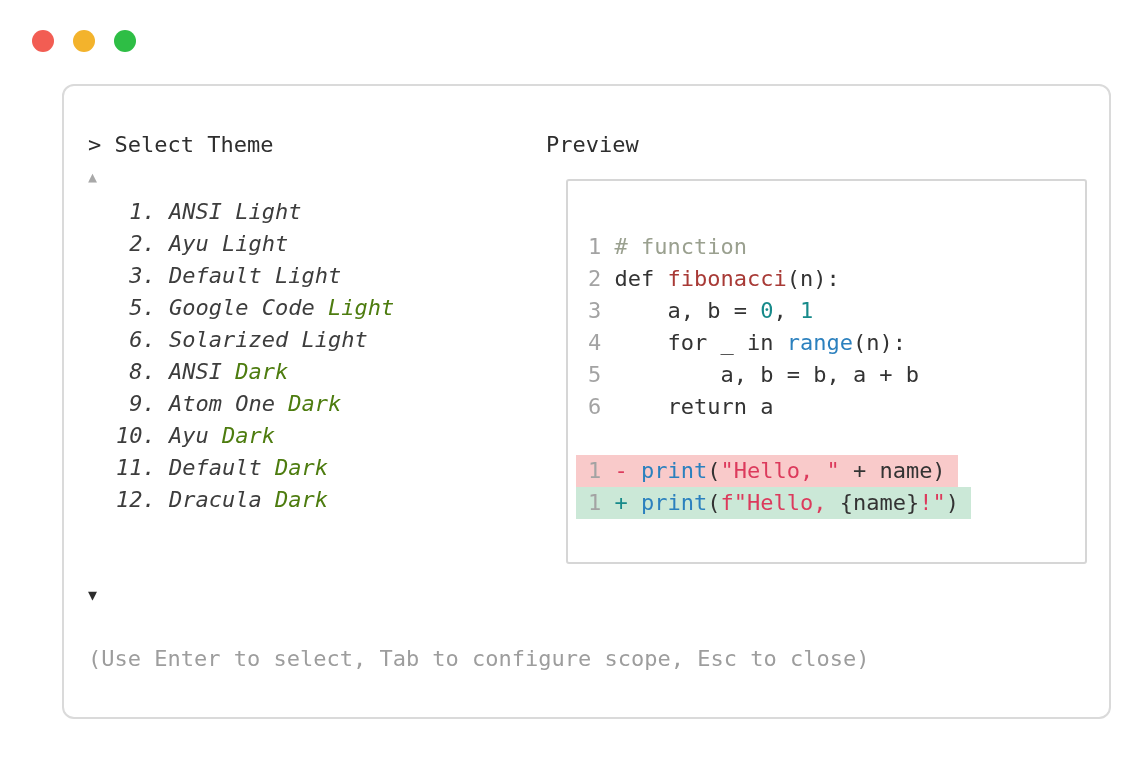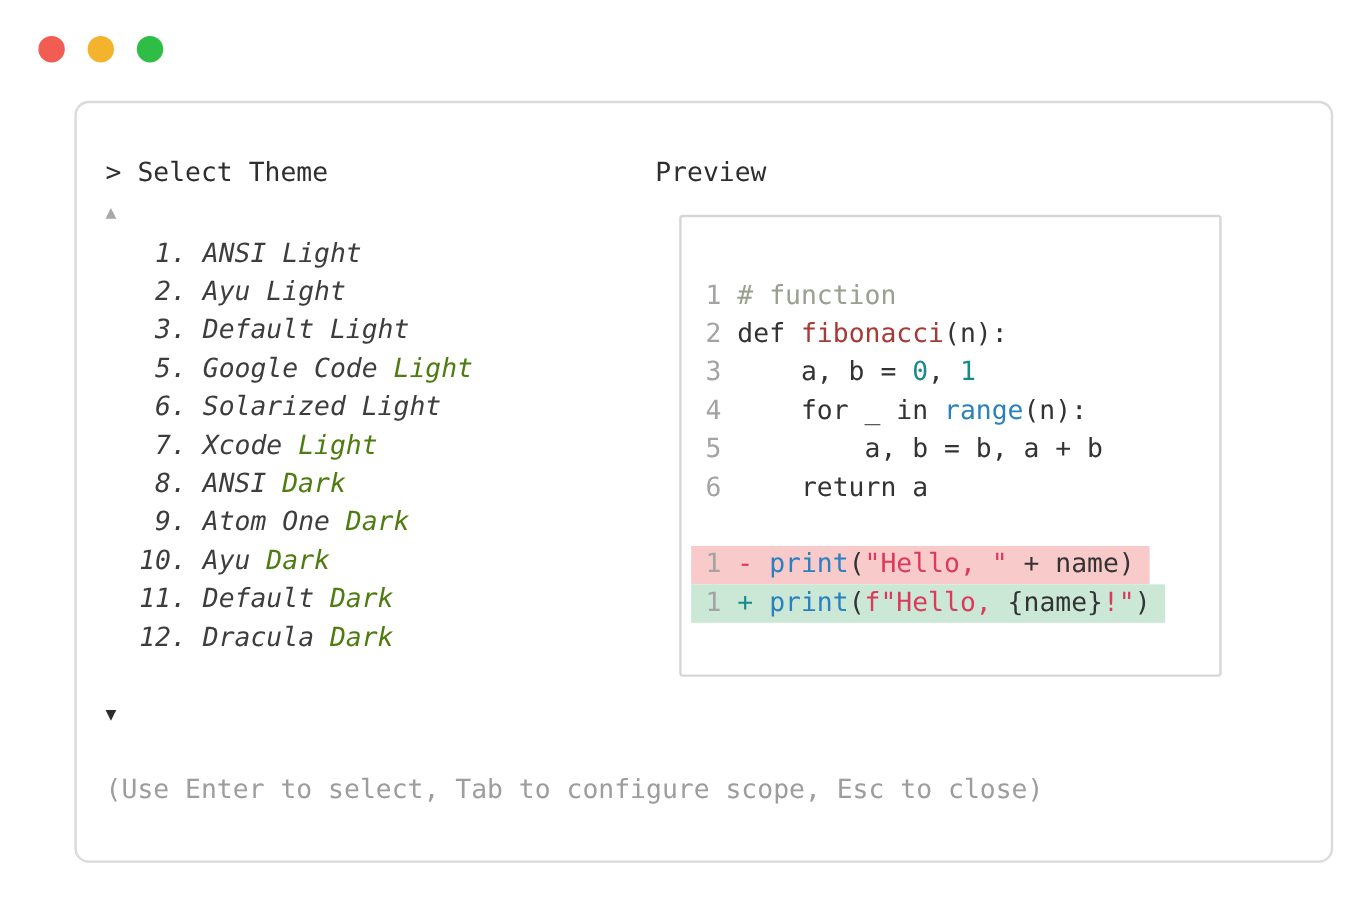--- a/index.html
+++ b/index.html
@@ -43,7 +43,7 @@
 
   
   .preview-box {
-    position:absolute; left:502px; top:93px; width:452px; height:385px;
+    position:absolute; left:502px; top:93px; width:521px; height:385px;
     border:2px solid #d6d6d6; border-radius:3px; background:#ffffff;
   }
   .code { position:absolute; left:20px; top:50px; font-size:22px; line-height:32px; color:#333333; }

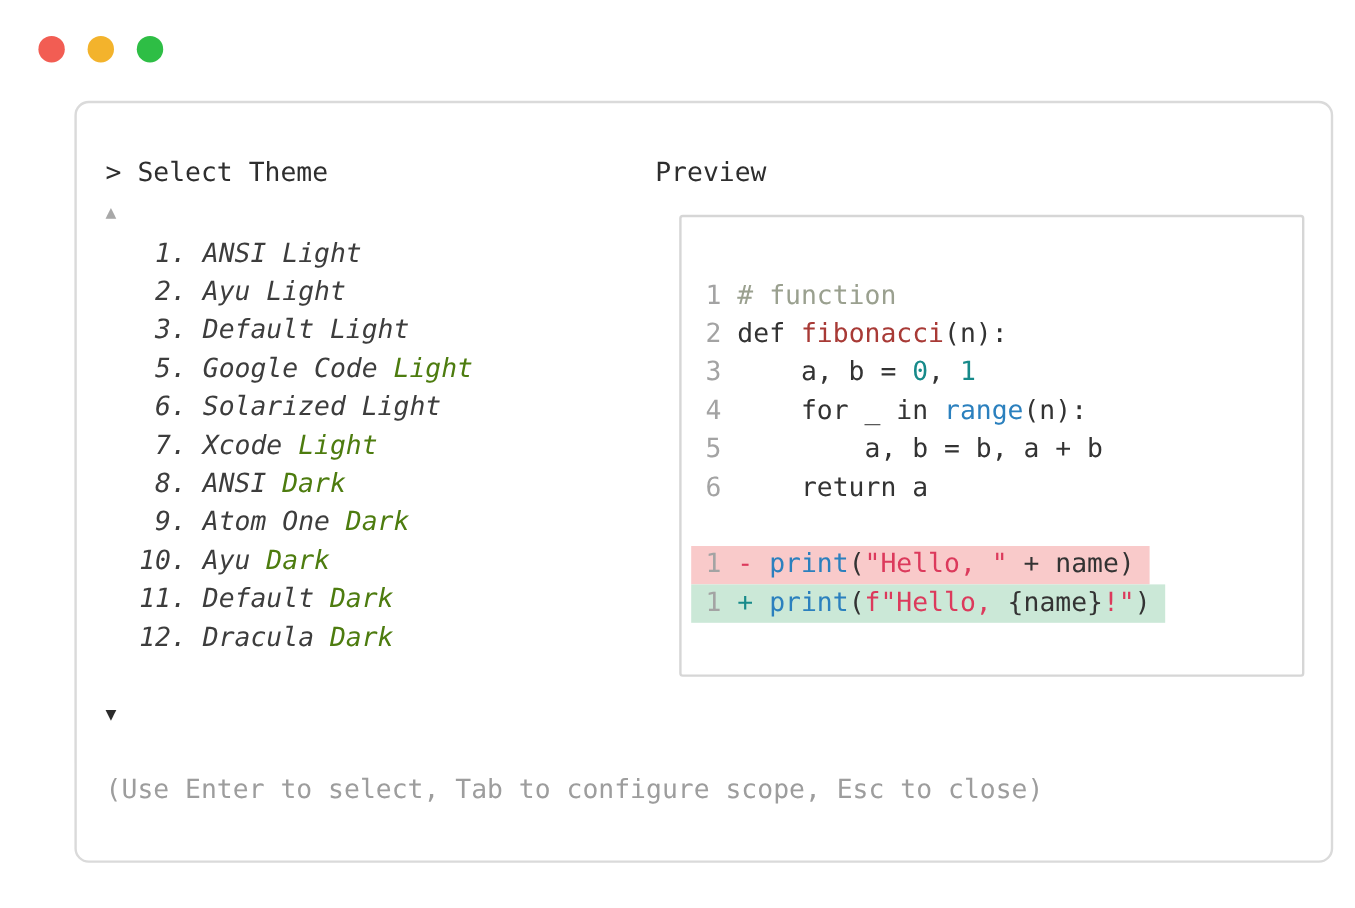--- a/index.html
+++ b/index.html
@@ -86,7 +86,6 @@
       <div class="row"><span class="num">3.</span><span class="name">Default Light</span><span class="variant"></span></div>
       <div class="row"><span class="num">5.</span><span class="name">Google Code</span><span class="variant">Light</span></div>
       <div class="row"><span class="num">6.</span><span class="name">Solarized Light</span><span class="variant"></span></div>
-      <div class="row"><span class="num">7.</span><span class="name">Xcode</span><span class="variant">Light</span></div>
       <div class="row"><span class="num">8.</span><span class="name">ANSI</span><span class="variant">Dark</span></div>
       <div class="row"><span class="num">9.</span><span class="name">Atom One</span><span class="variant">Dark</span></div>
       <div class="row"><span class="num">10.</span><span class="name">Ayu</span><span class="variant">Dark</span></div>

